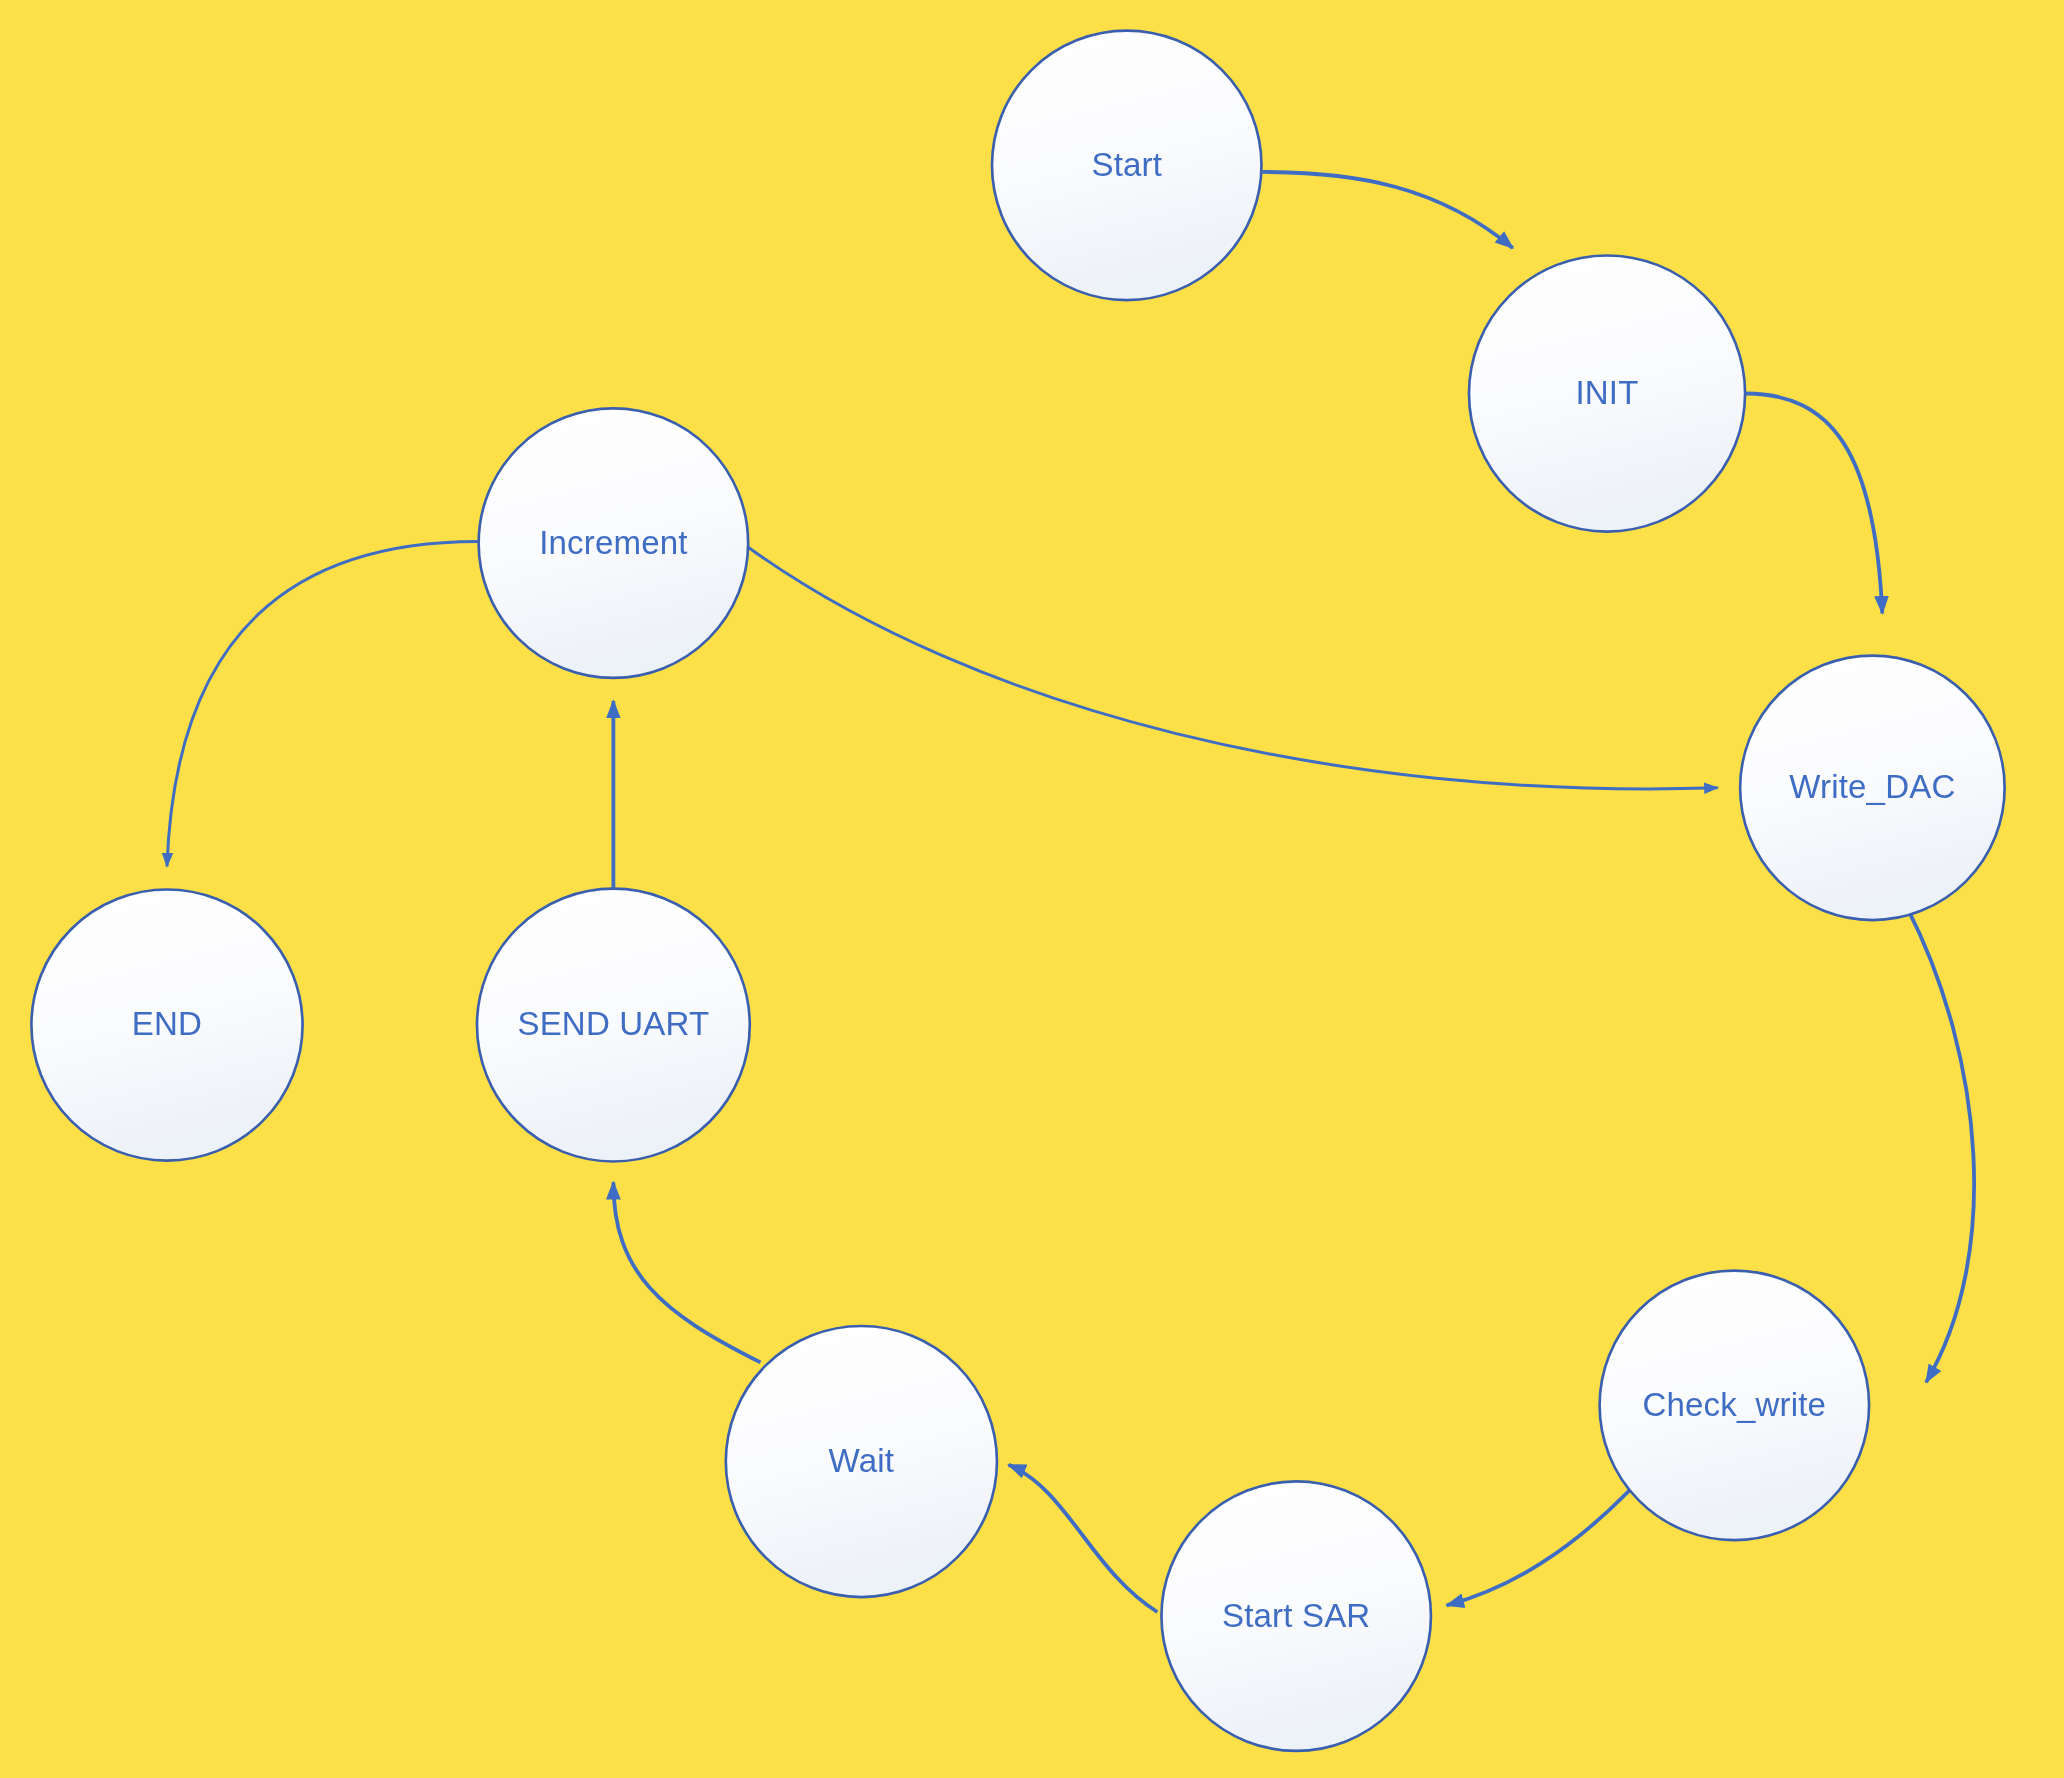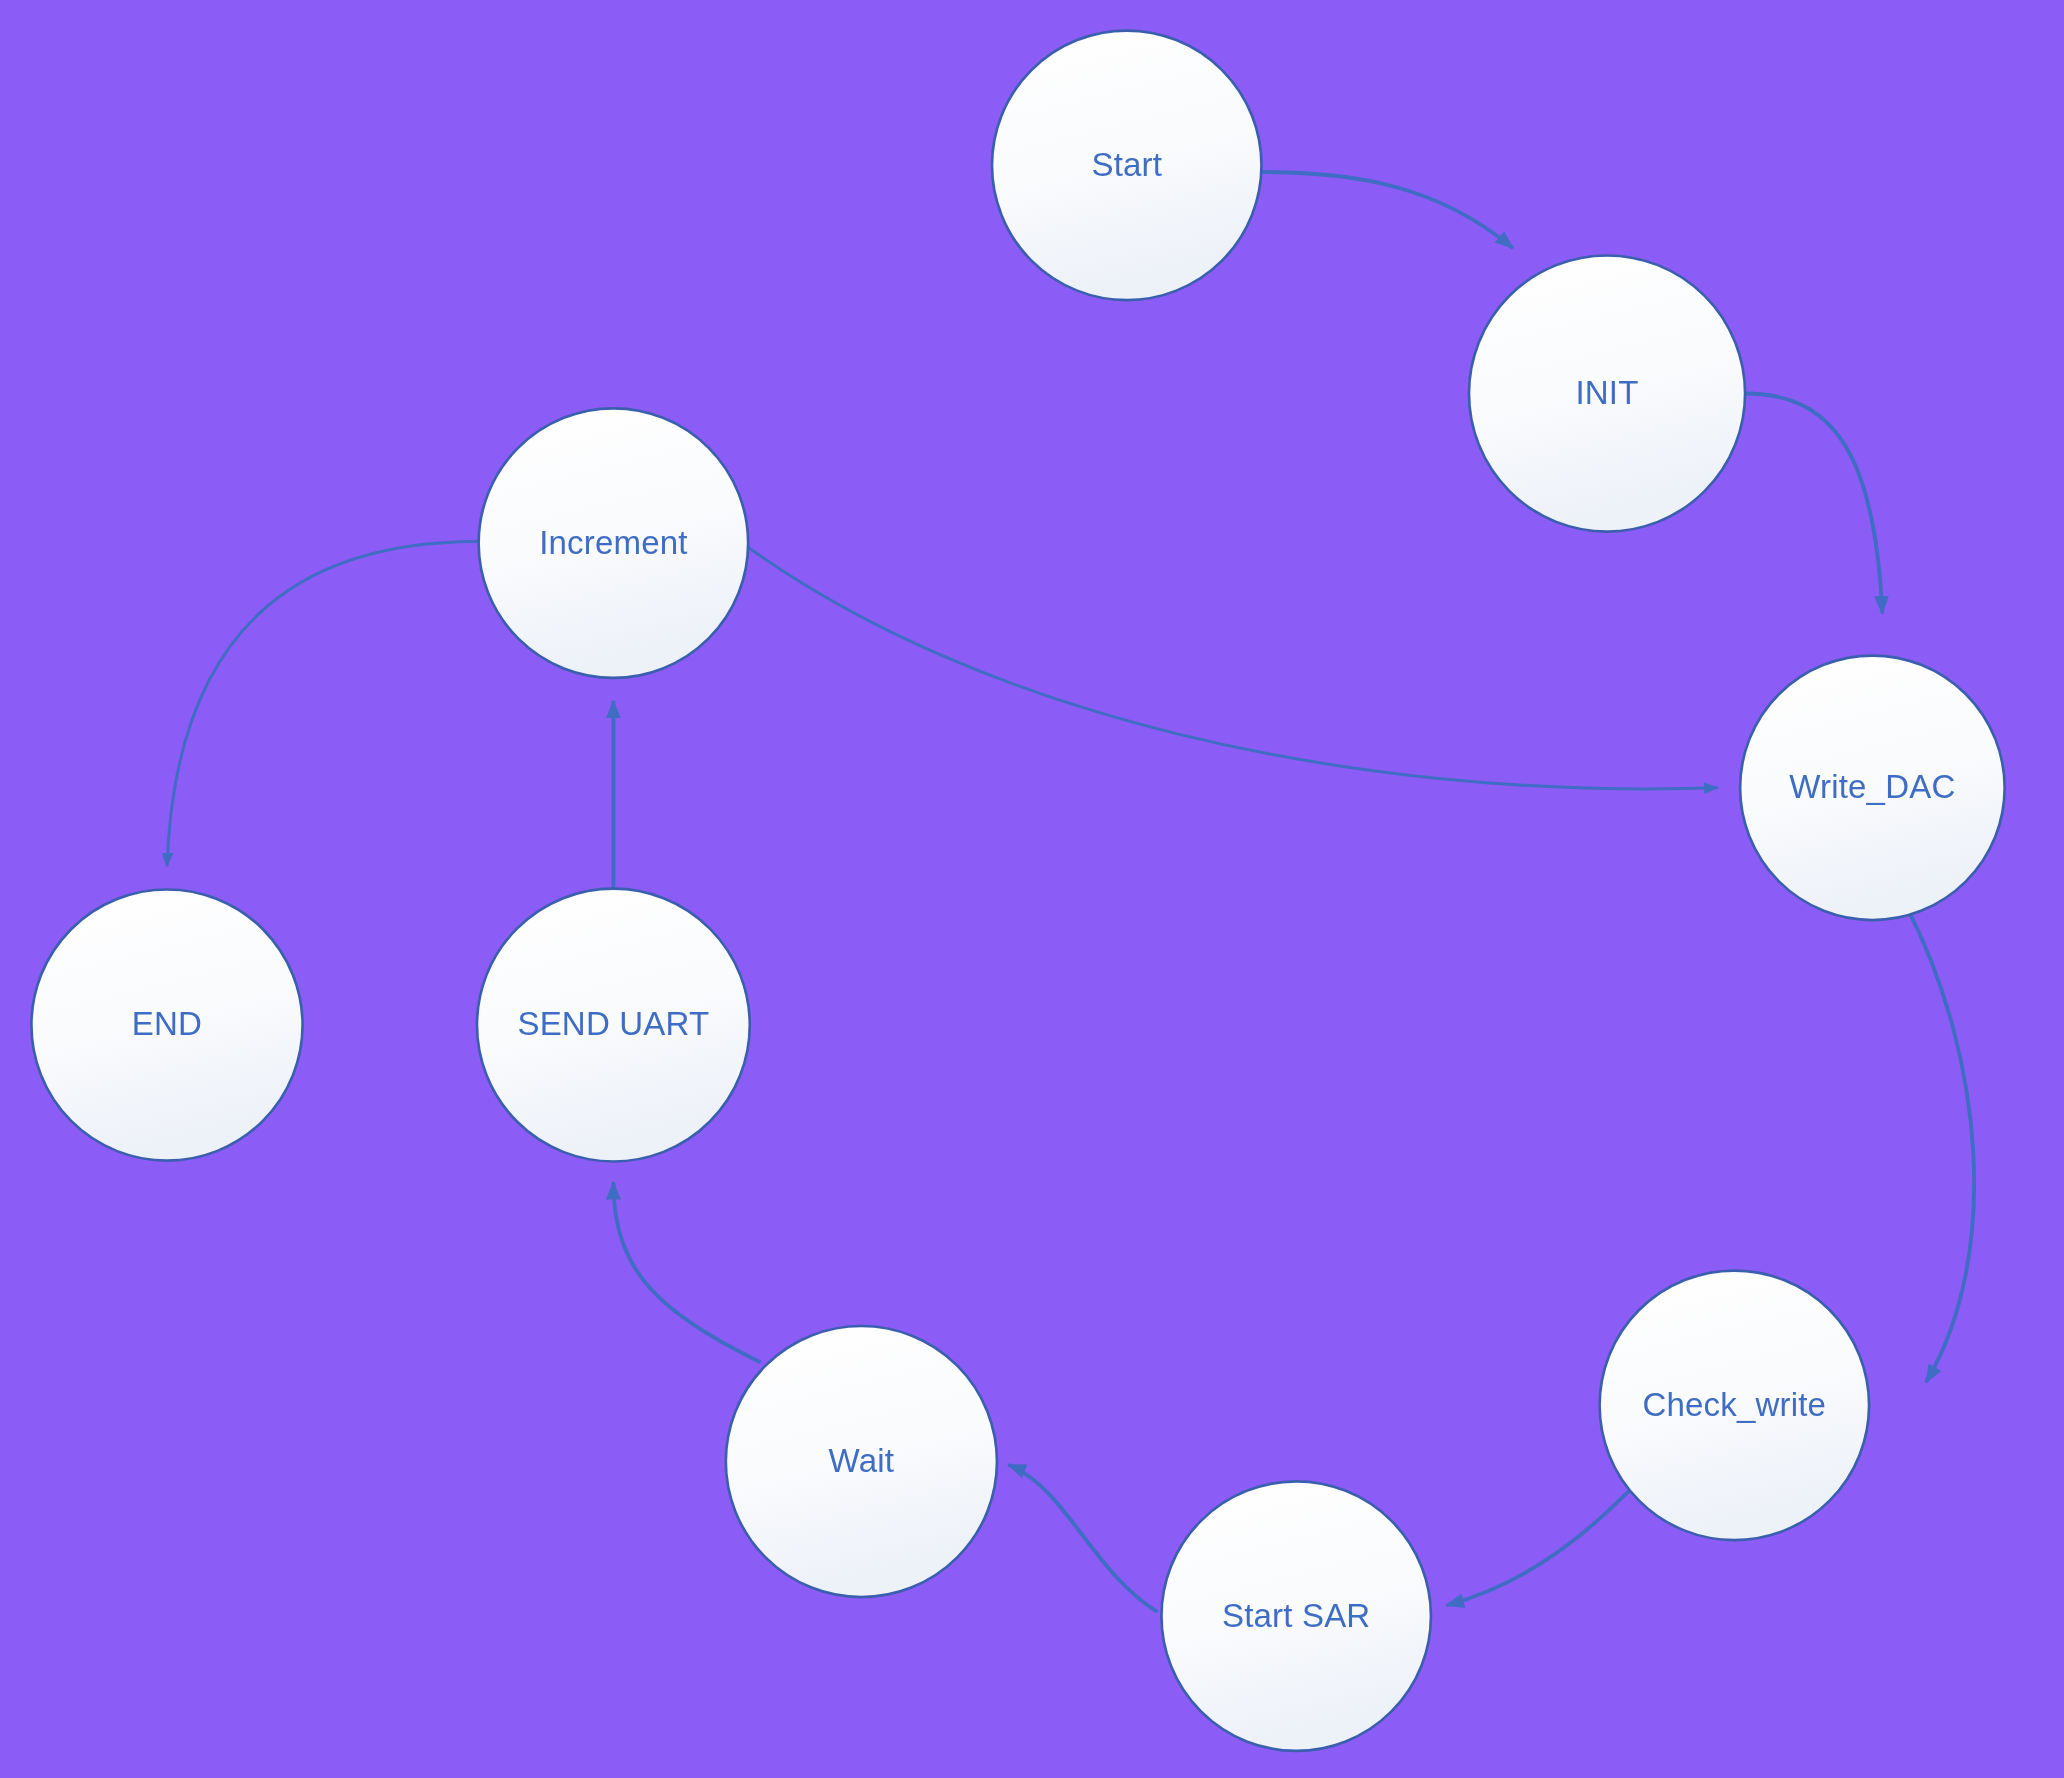--- a/index.html
+++ b/index.html
@@ -11,7 +11,7 @@
     position: relative;
     width: 2065px;
     height: 1779px;
-    background: #8b5cf6;
+    background: #fde047;
     overflow: hidden;
   }
   svg#fsm {

